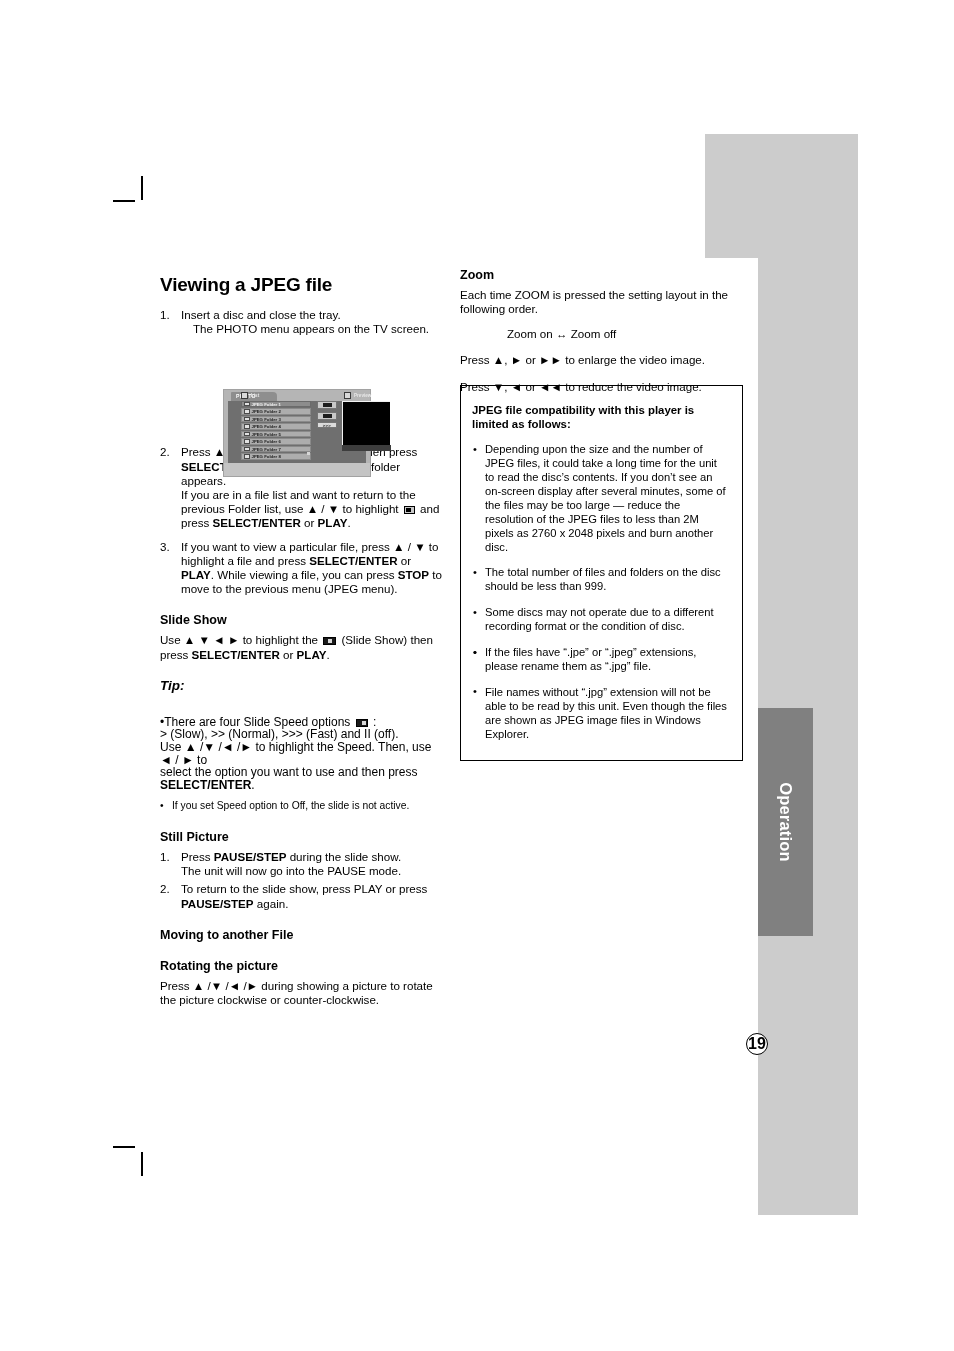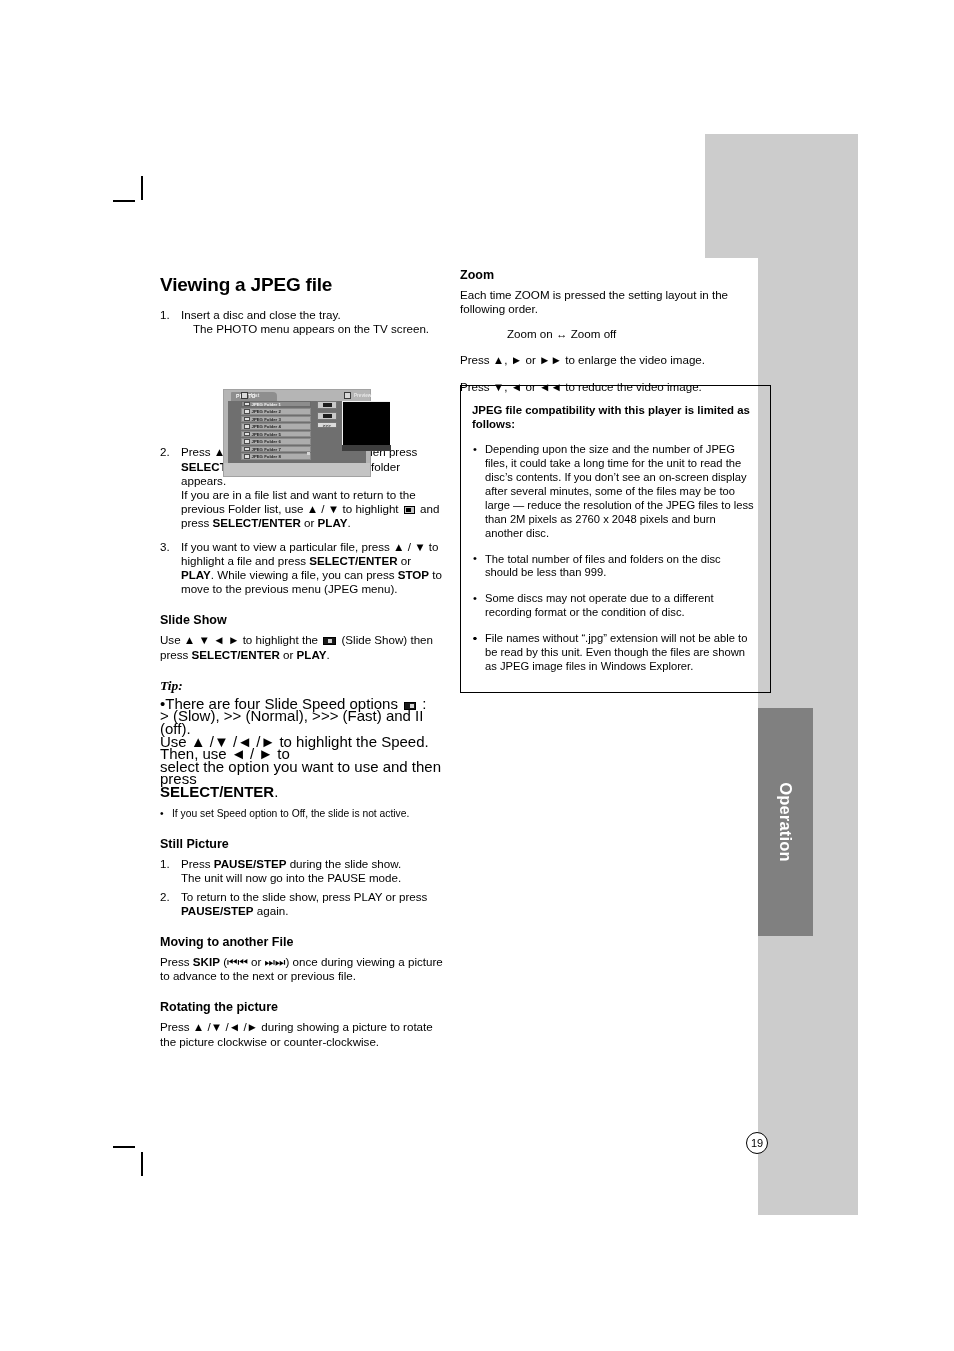--- a/index.html
+++ b/index.html
@@ -183,7 +183,7 @@
     position: absolute;
     left: 460px;
     top: 385px;
-    width: 311px;
+    width: 283px;
     border: 1.3px solid #000000;
     box-sizing: border-box;
     padding: 18px 14px 18px 11px;

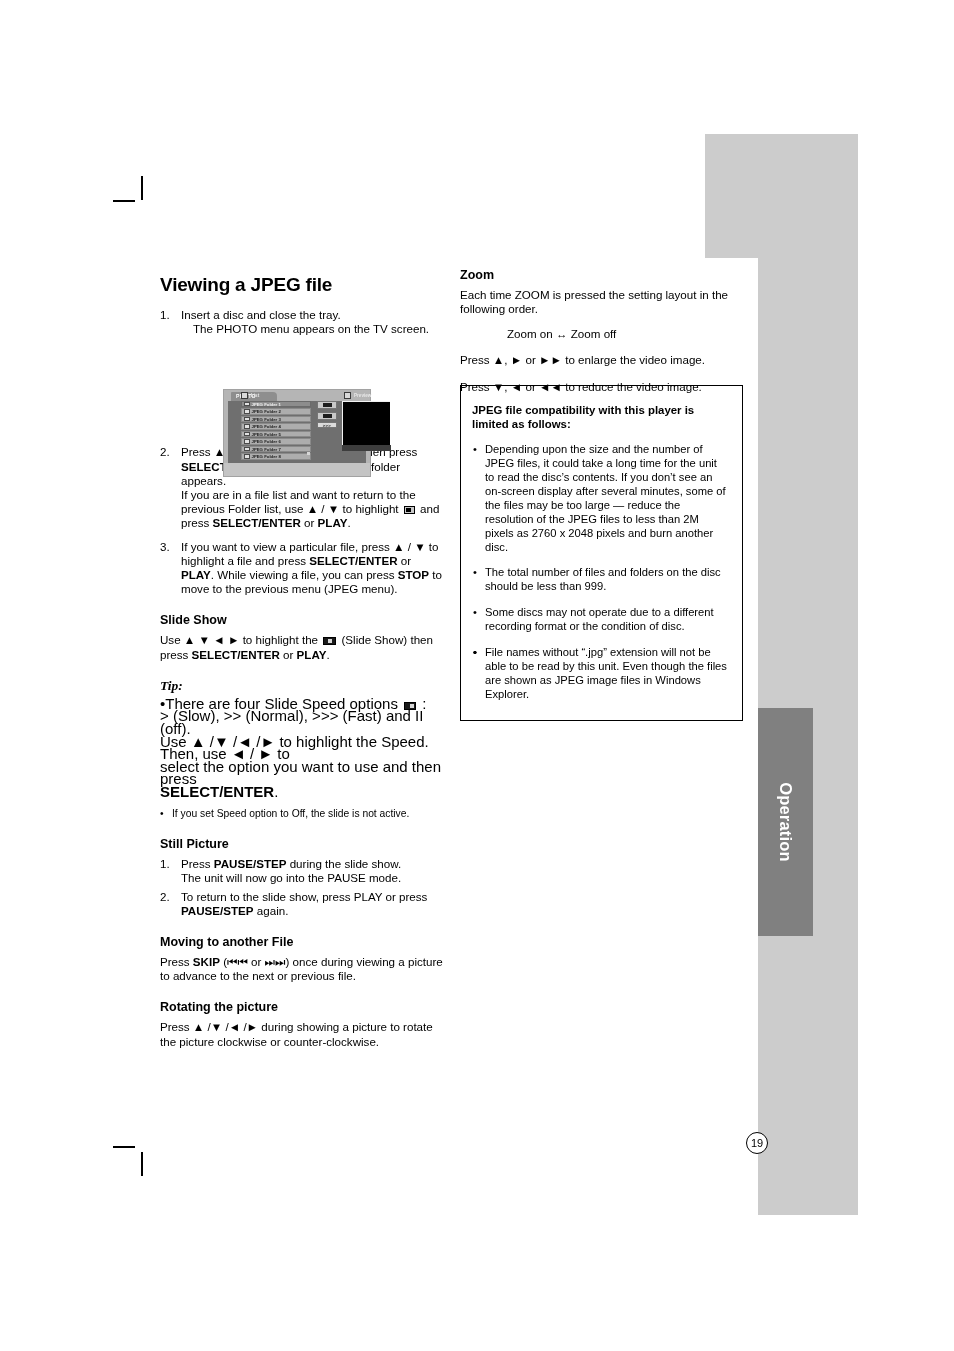--- a/index.html
+++ b/index.html
@@ -627,6 +627,7 @@
     </li>
     <li class="note-item">
       <span class="dot">•</span>
+      <span>If the files have “.jpe” or “.jpeg” extensions, please rename them as “.jpg” file.</span>
     </li>
     <li class="note-item">
       <span class="dot">•</span>

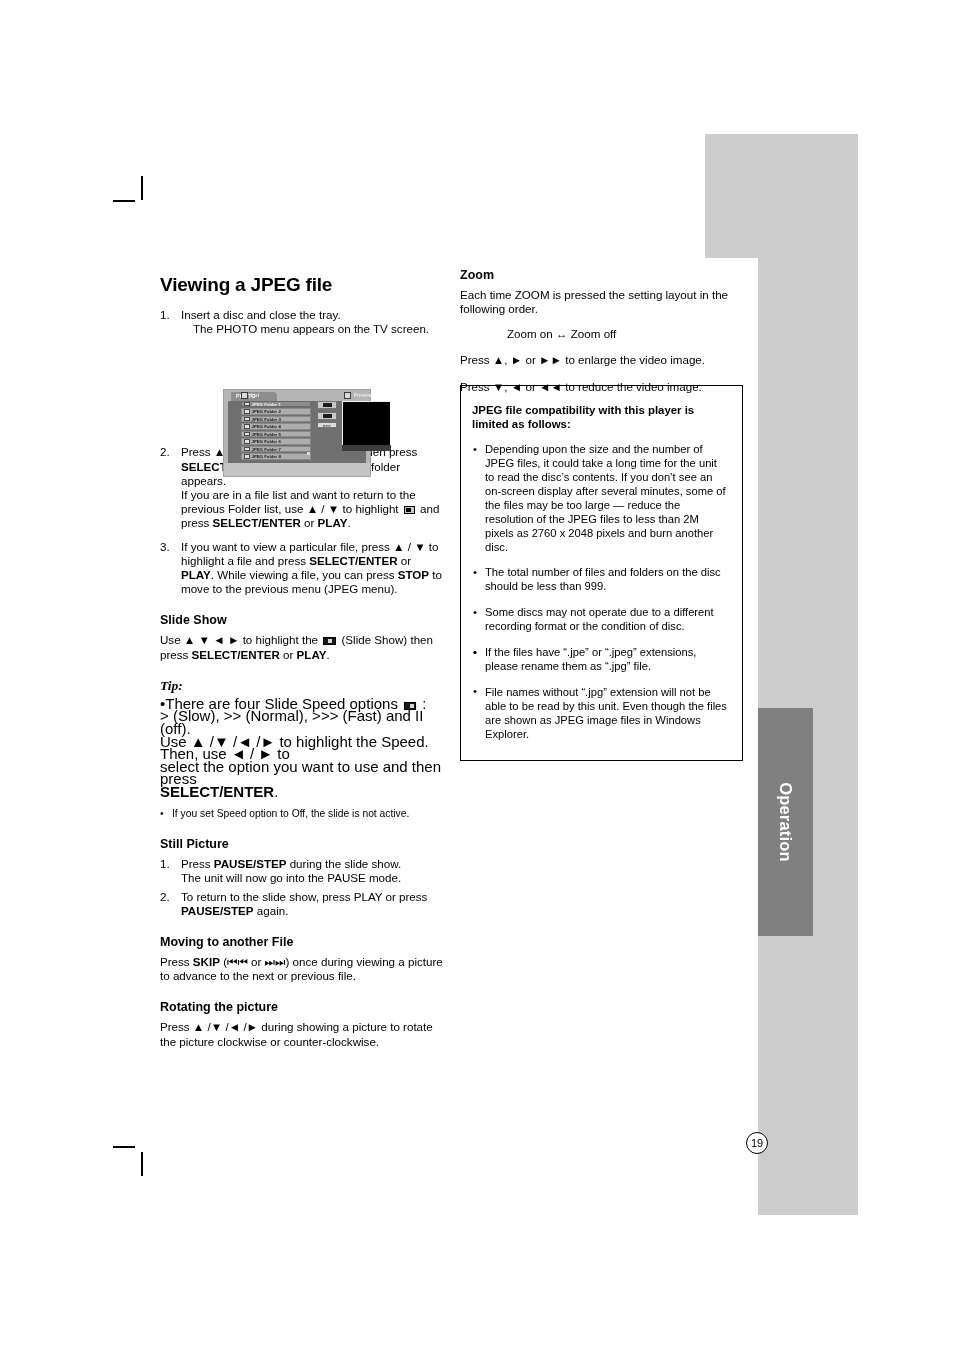--- a/index.html
+++ b/index.html
@@ -120,8 +120,7 @@
     font-size: 13.5px;
     font-weight: bold;
     font-style: italic;
-    margin: 16px 0 4px 0;
-    font-family: Liberation Serif, serif;
+    margin: 16px 0 23px 0;
   }
 
   p.body {

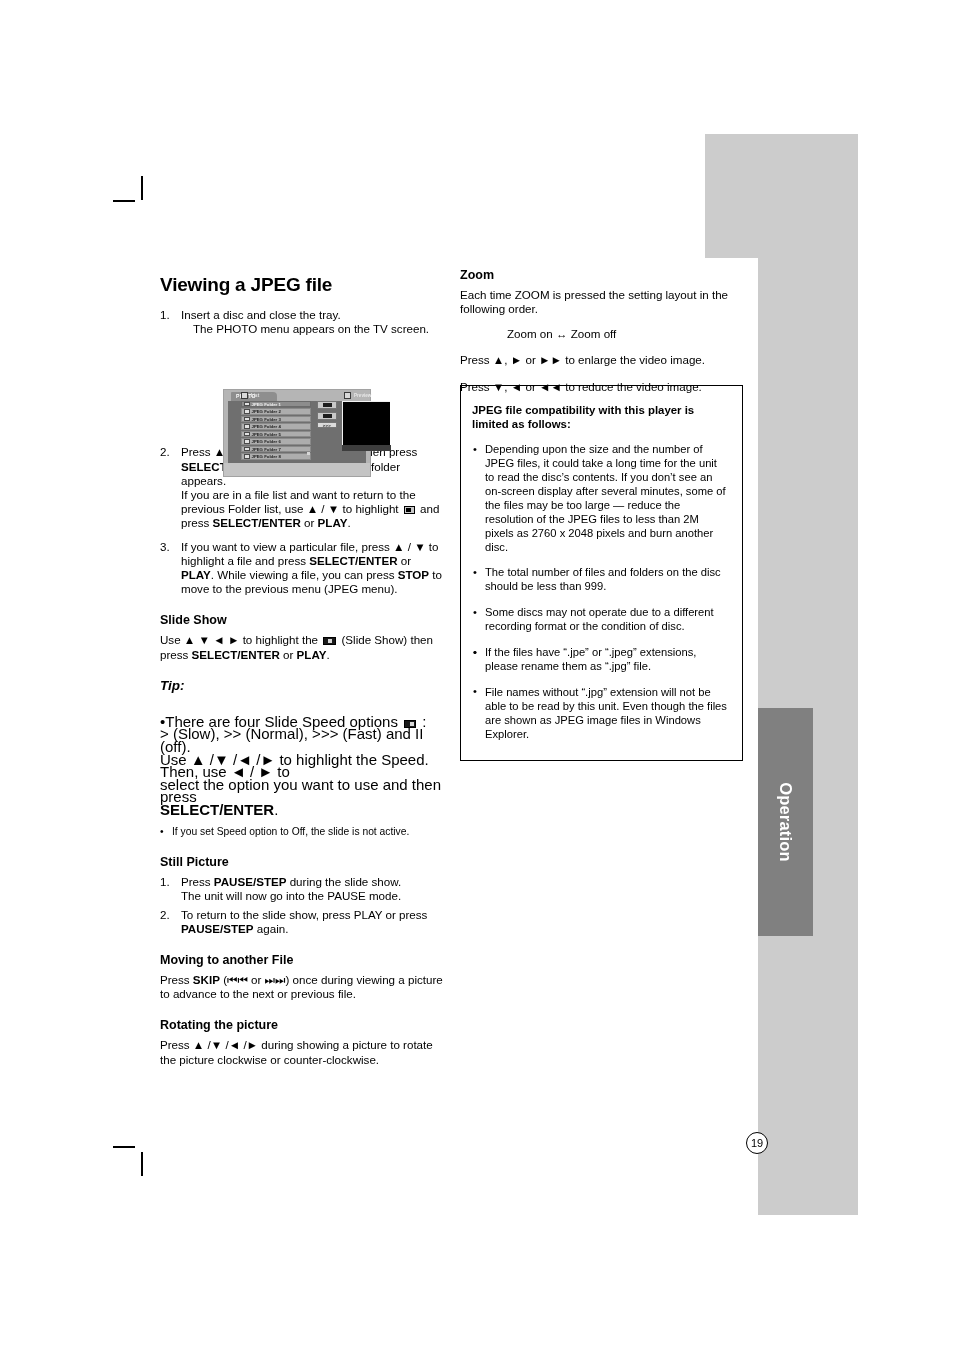--- a/index.html
+++ b/index.html
@@ -152,7 +152,7 @@
   b { font-weight: bold; }
 
   .tip-body {
-    font-size: 15px;
+    font-size: 12px;
     line-height: 12.6px;
   }
   .tip-body .line { display: block; }

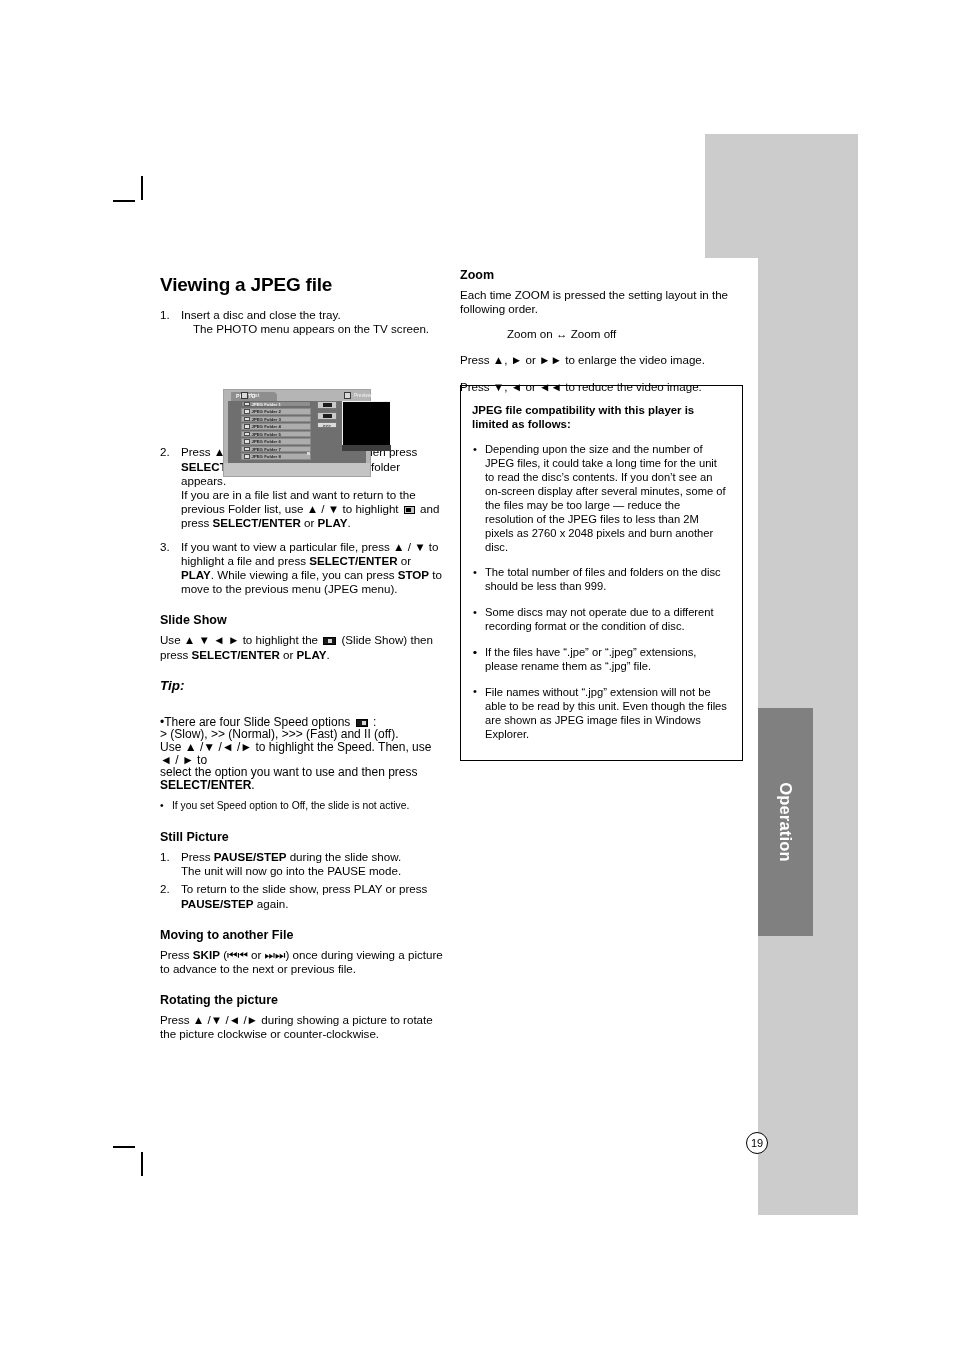--- a/index.html
+++ b/index.html
@@ -522,9 +522,6 @@
   </ul>
 
   <h2 class="sub-title">Moving to another File</h2>
-  <p class="body">
-    <span>Press </span><b>SKIP</b><span> (⏮⏮ or ⏭⏭) once during viewing a picture to advance to the next or previous file.</span>
-  </p>
 
   <h2 class="sub-title">Rotating the picture</h2>
   <p class="body">Press ▲ /▼ /◄ /► during showing a picture to rotate the picture clockwise or counter-clockwise.</p>

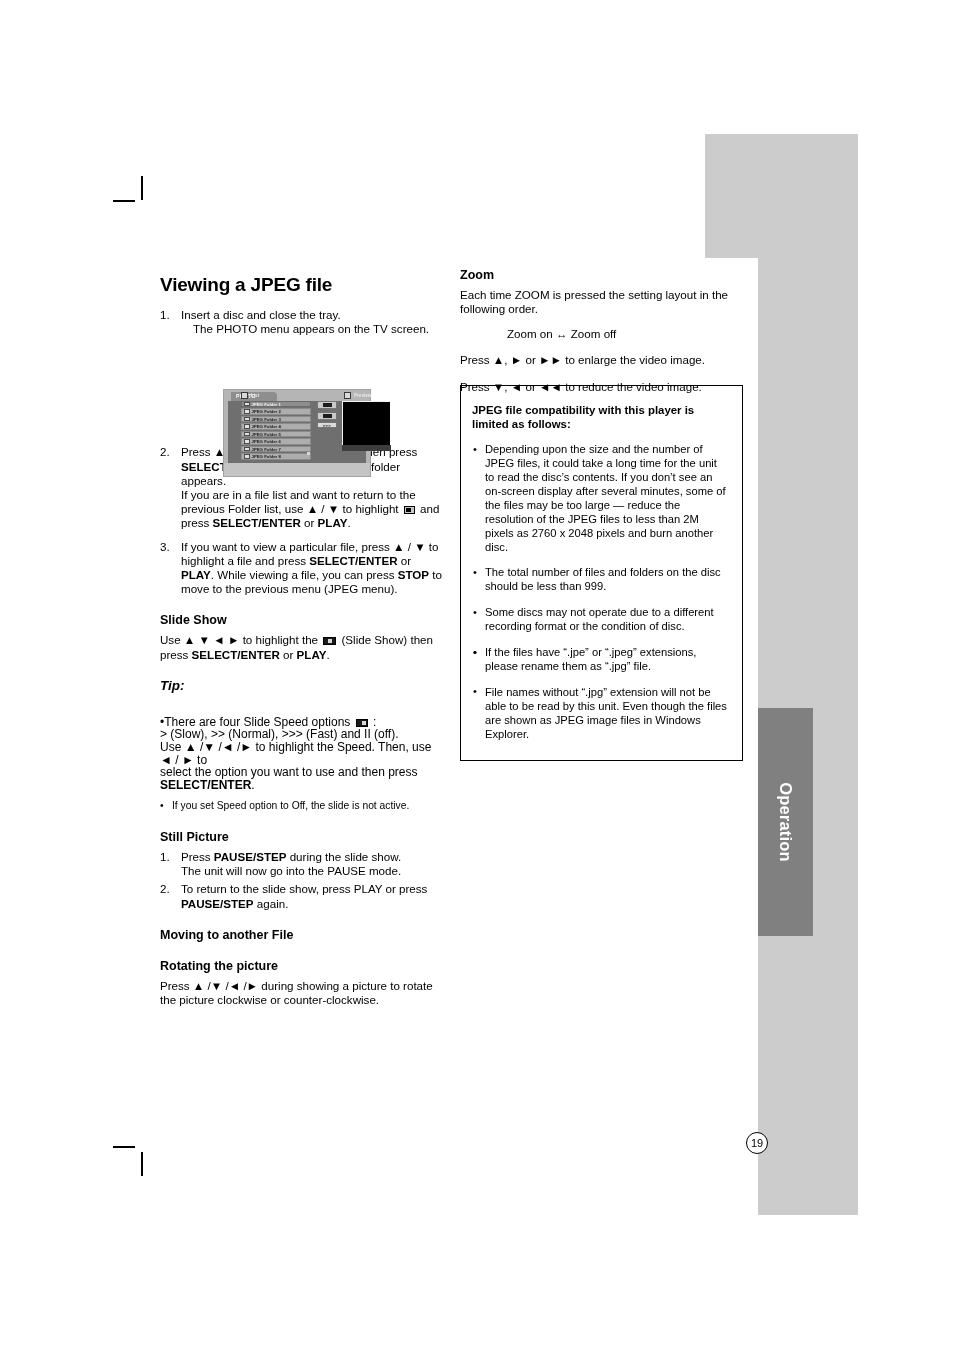--- a/index.html
+++ b/index.html
@@ -77,7 +77,7 @@
   .page-number {
     position: absolute;
     left: 746px;
-    top: 1132px;
+    top: 1033px;
     width: 20px;
     height: 20px;
     border: 1.6px solid #000;
@@ -86,8 +86,8 @@
     display: flex;
     align-items: center;
     justify-content: center;
-    font-size: 11px;
-    font-weight: normal;
+    font-size: 16px;
+    font-weight: bold;
     line-height: 1;
   }
 

